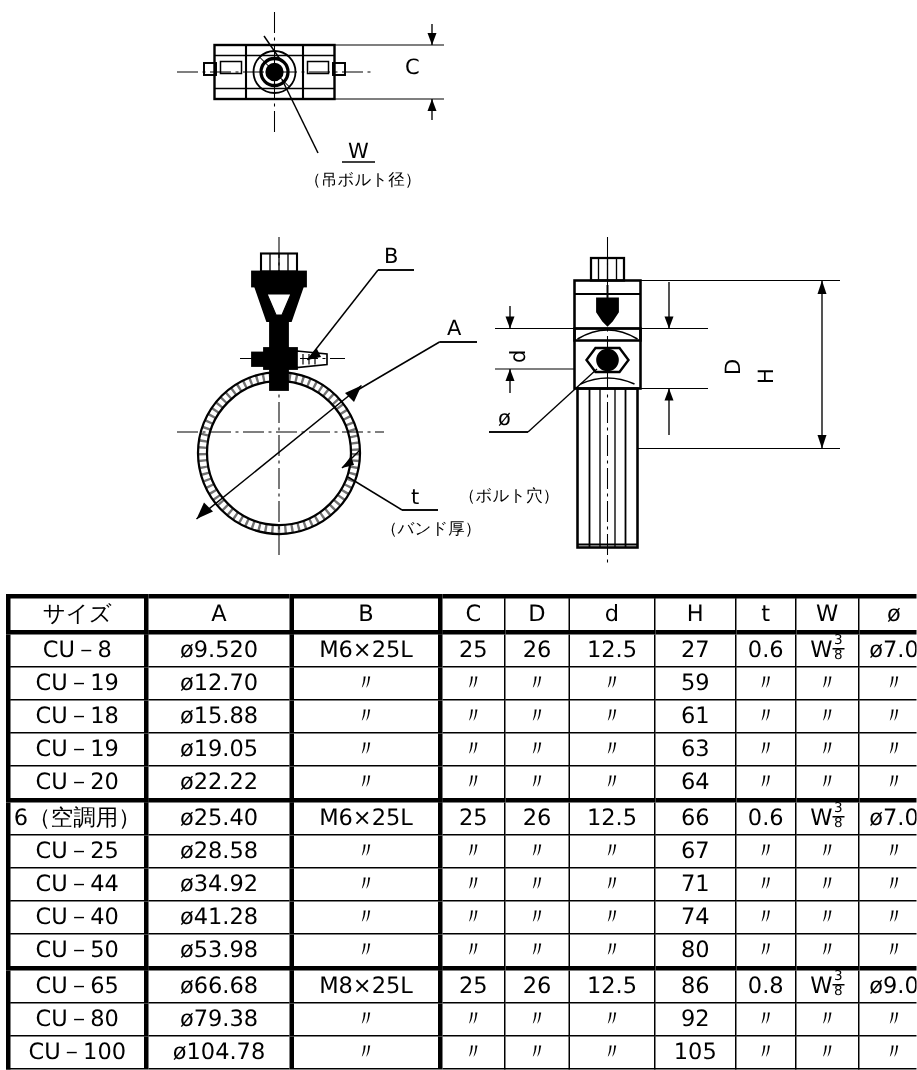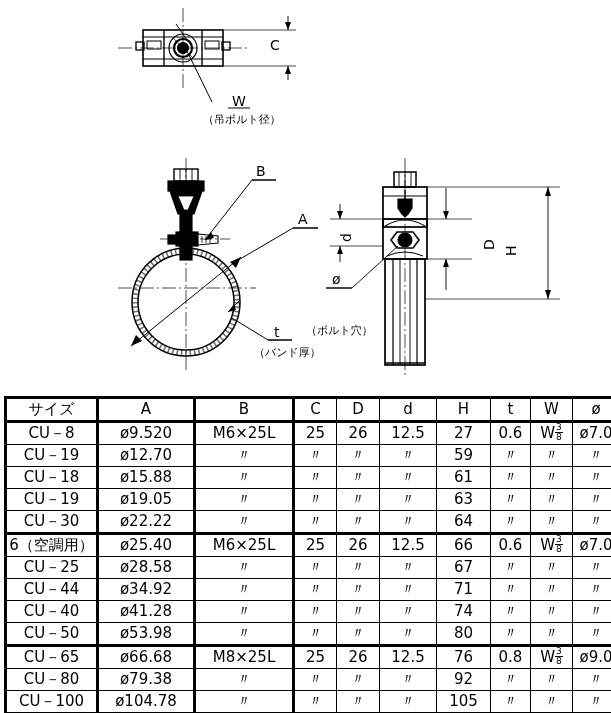--- a/index.html
+++ b/index.html
@@ -319,7 +319,7 @@
         <td class="ditto">〃</td>
       </tr>
       <tr class="grp-end">
-        <td class="c0">CU－30</td>
+        <td class="c0">CU－20</td>
         <td class="c1">ø22.22</td>
         <td class="c2 ditto">〃</td>
         <td class="ditto">〃</td>

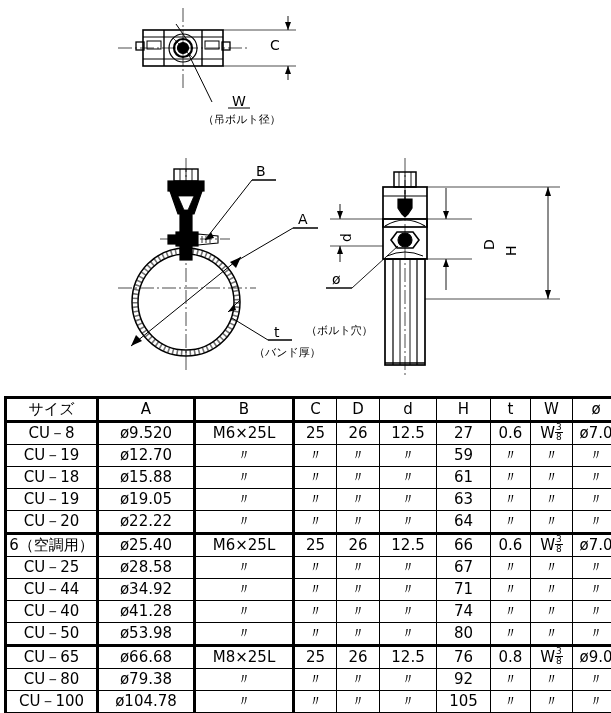--- a/index.html
+++ b/index.html
@@ -397,7 +397,7 @@
         <td class="">25</td>
         <td class="">26</td>
         <td class="">12.5</td>
-        <td class="">76</td>
+        <td class="">86</td>
         <td class="">0.8</td>
         <td class="wcell">W<span class="frac"><span class="num">3</span><span class="den">8</span></span></td>
         <td class="">ø9.0</td>

